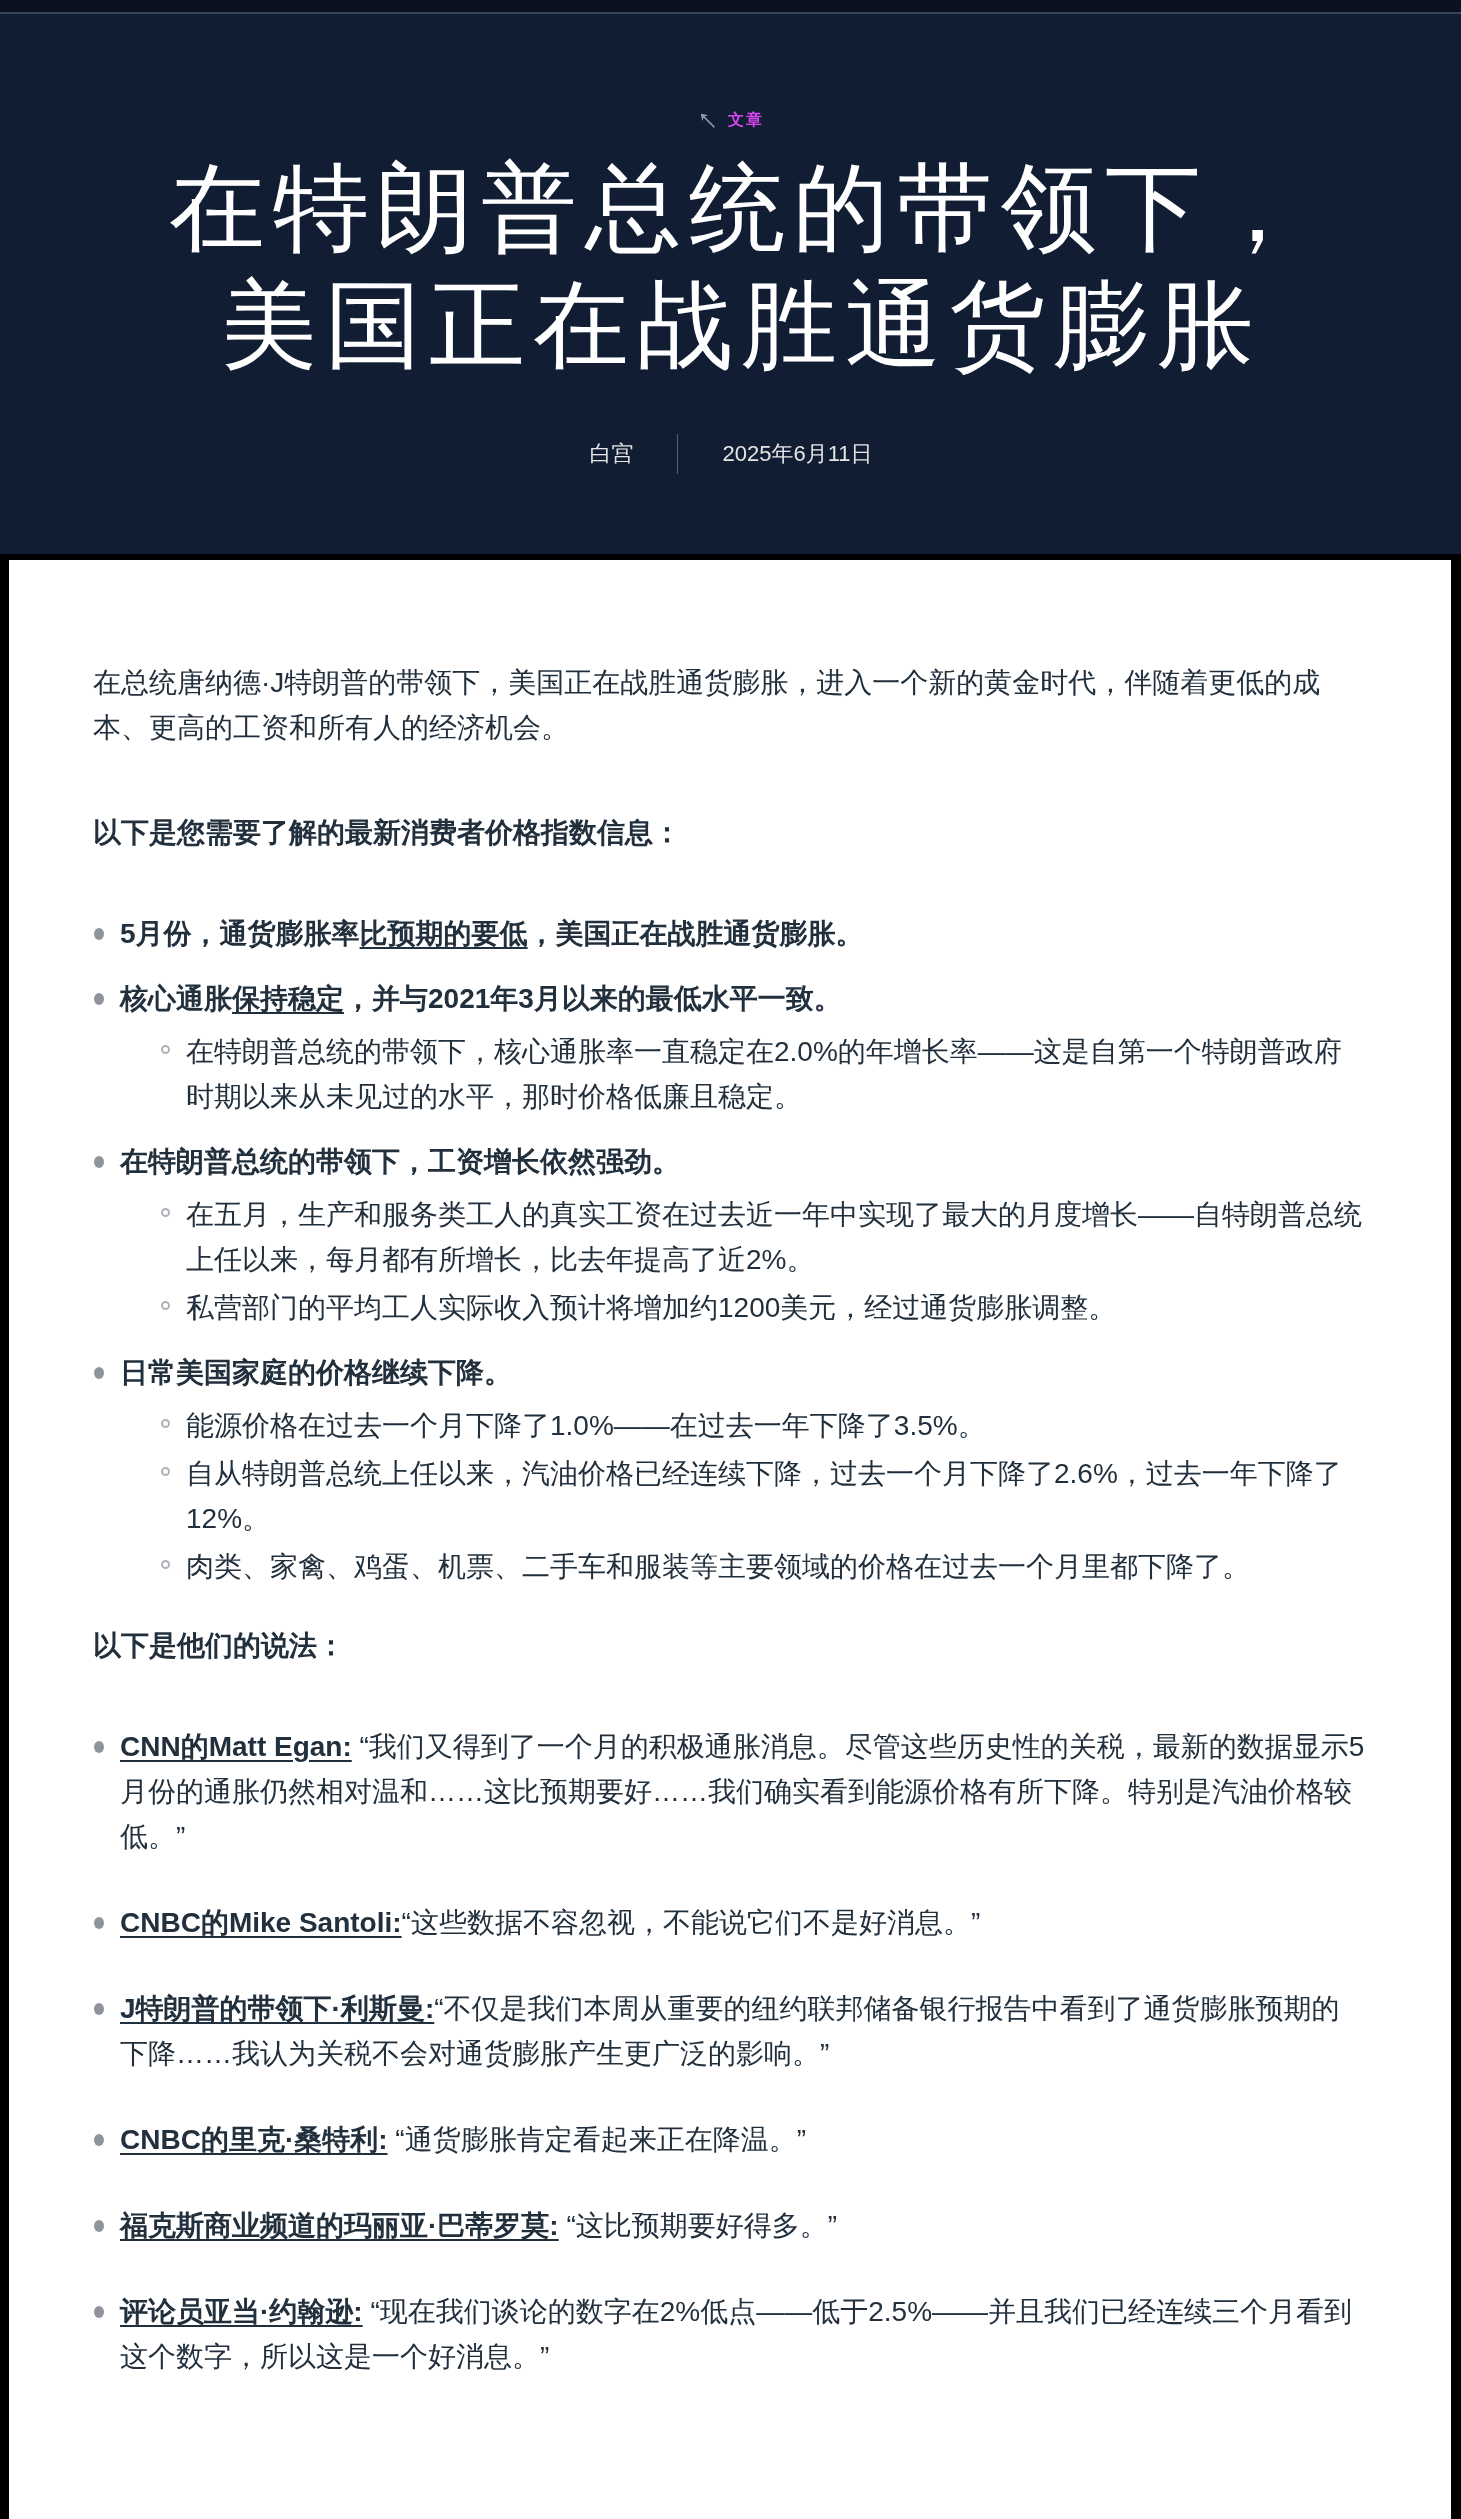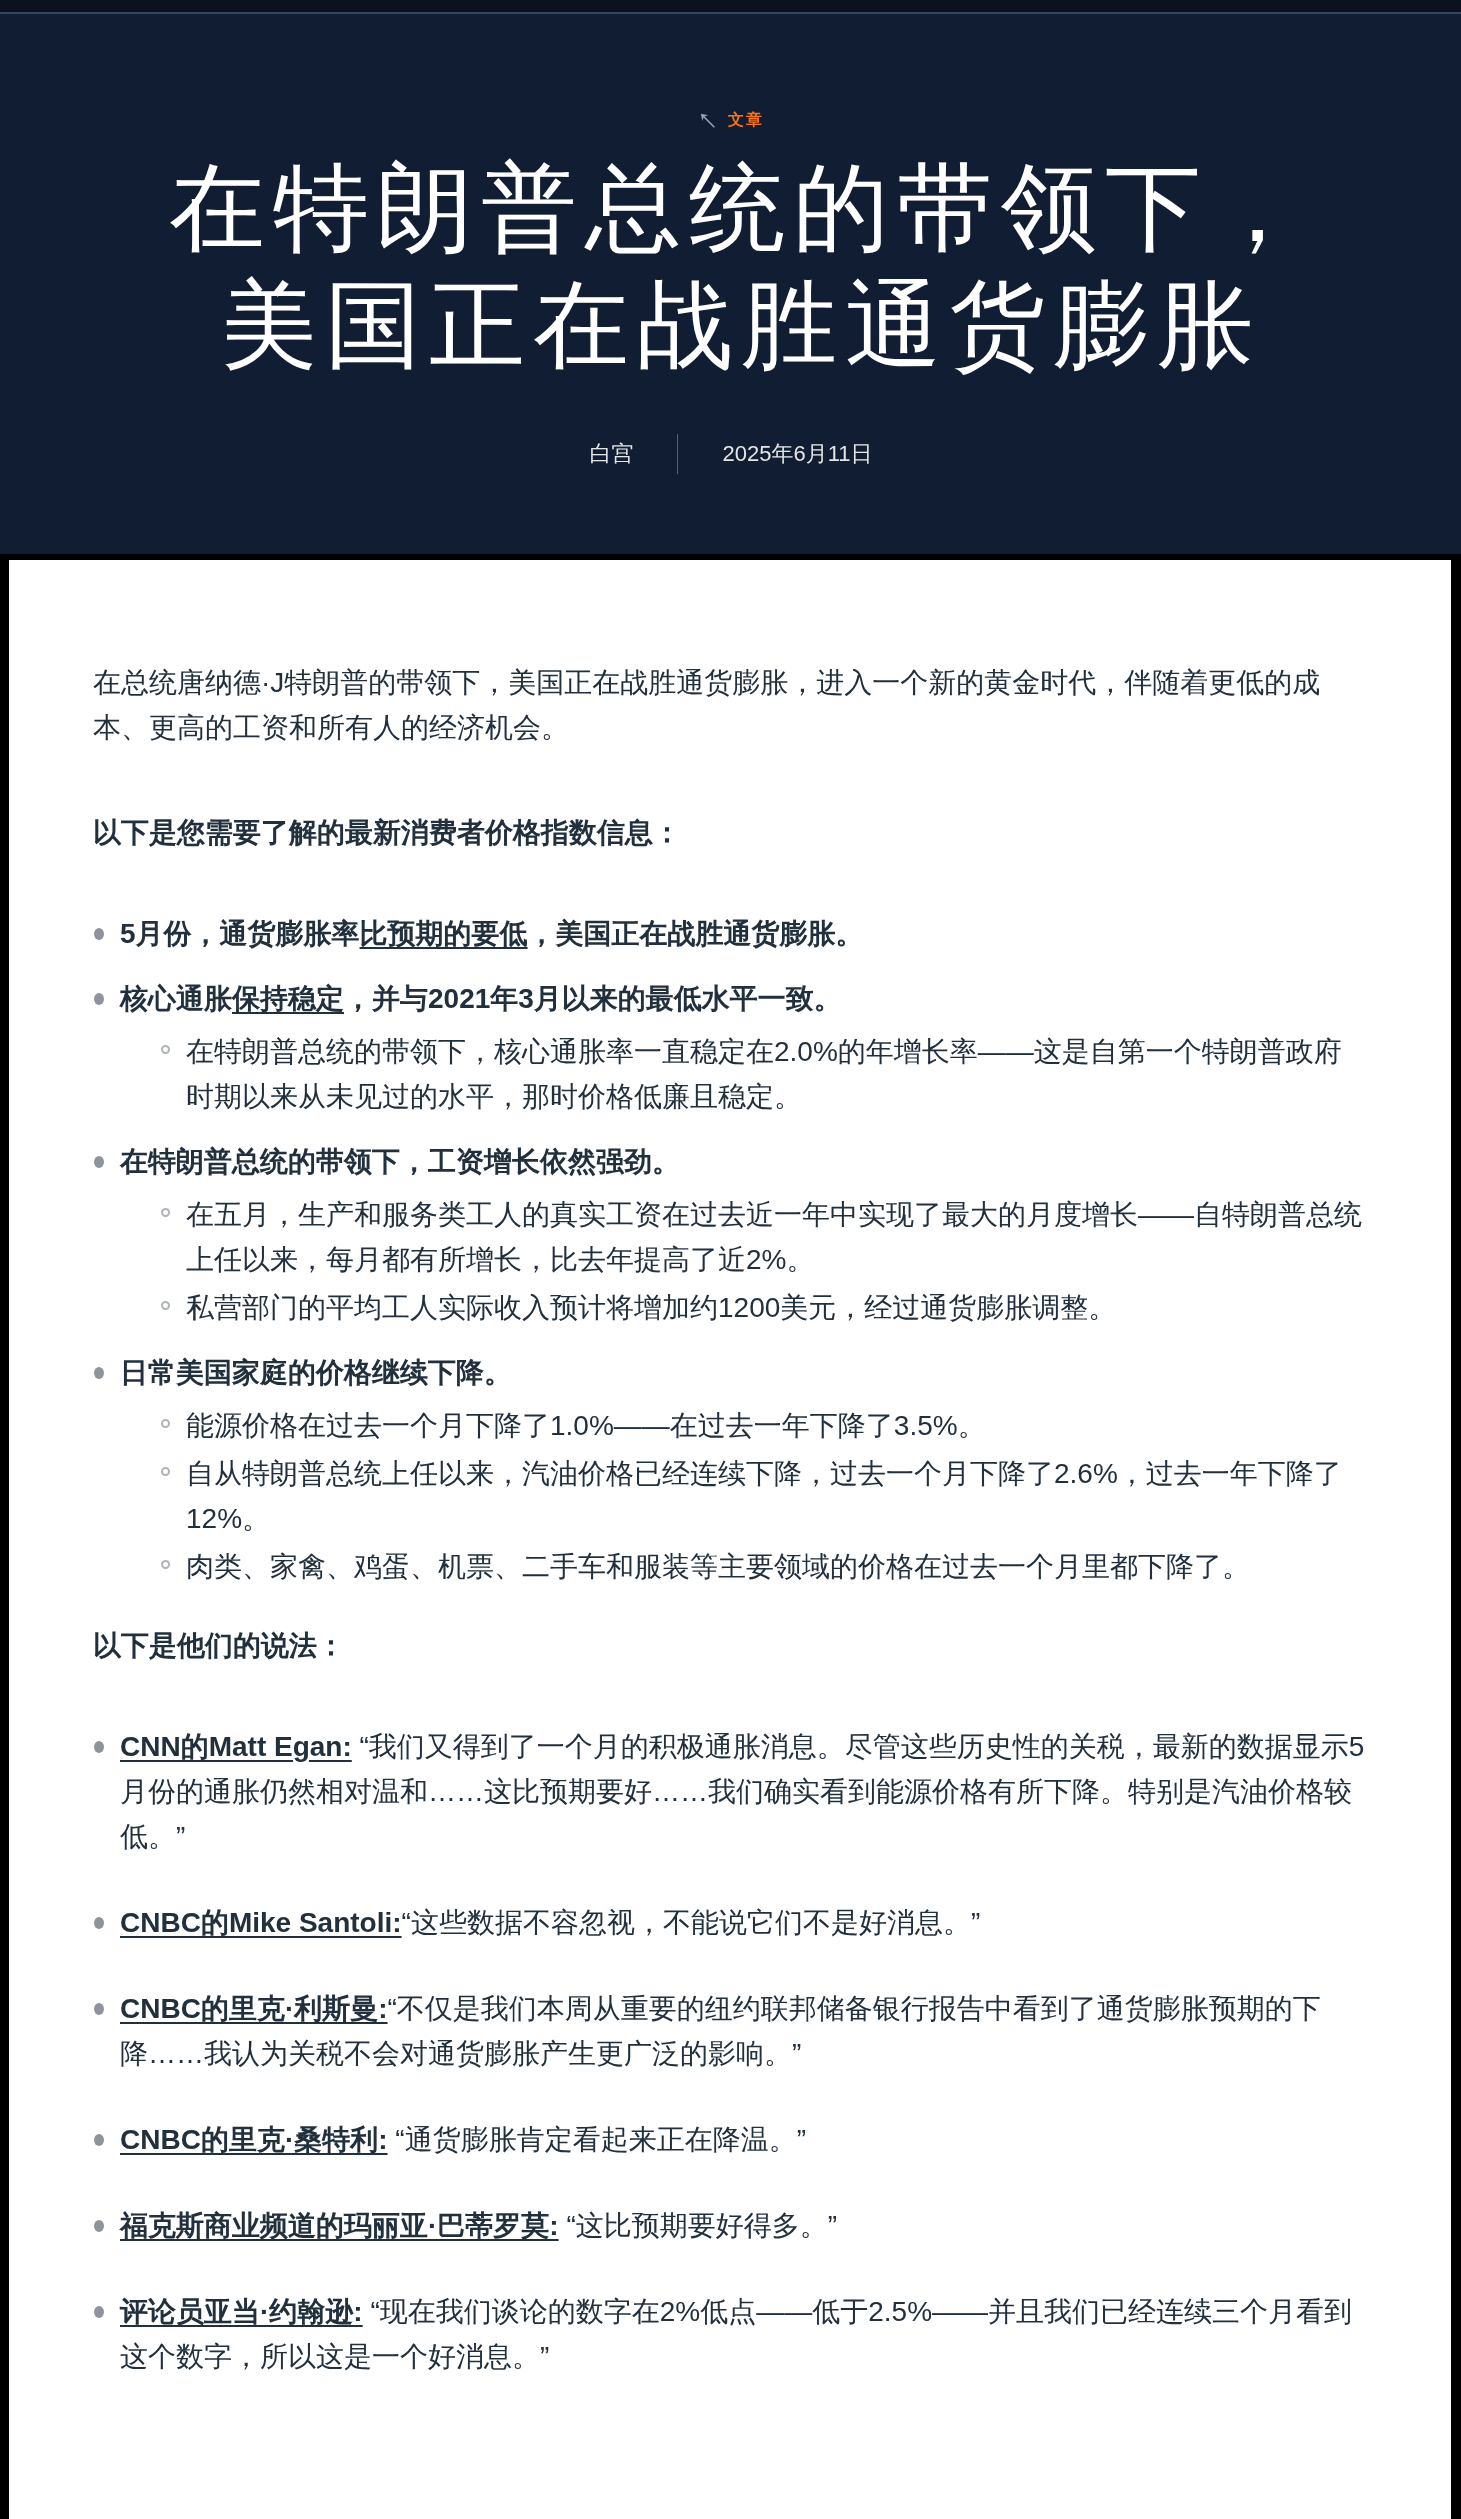--- a/index.html
+++ b/index.html
@@ -37,7 +37,7 @@
     line-height:1;
   }
   .eyebrow .label {
-    color:#f97316;
+    color:#d946ef;
     font-size:16px;
     font-weight:bold;
     letter-spacing:2px;

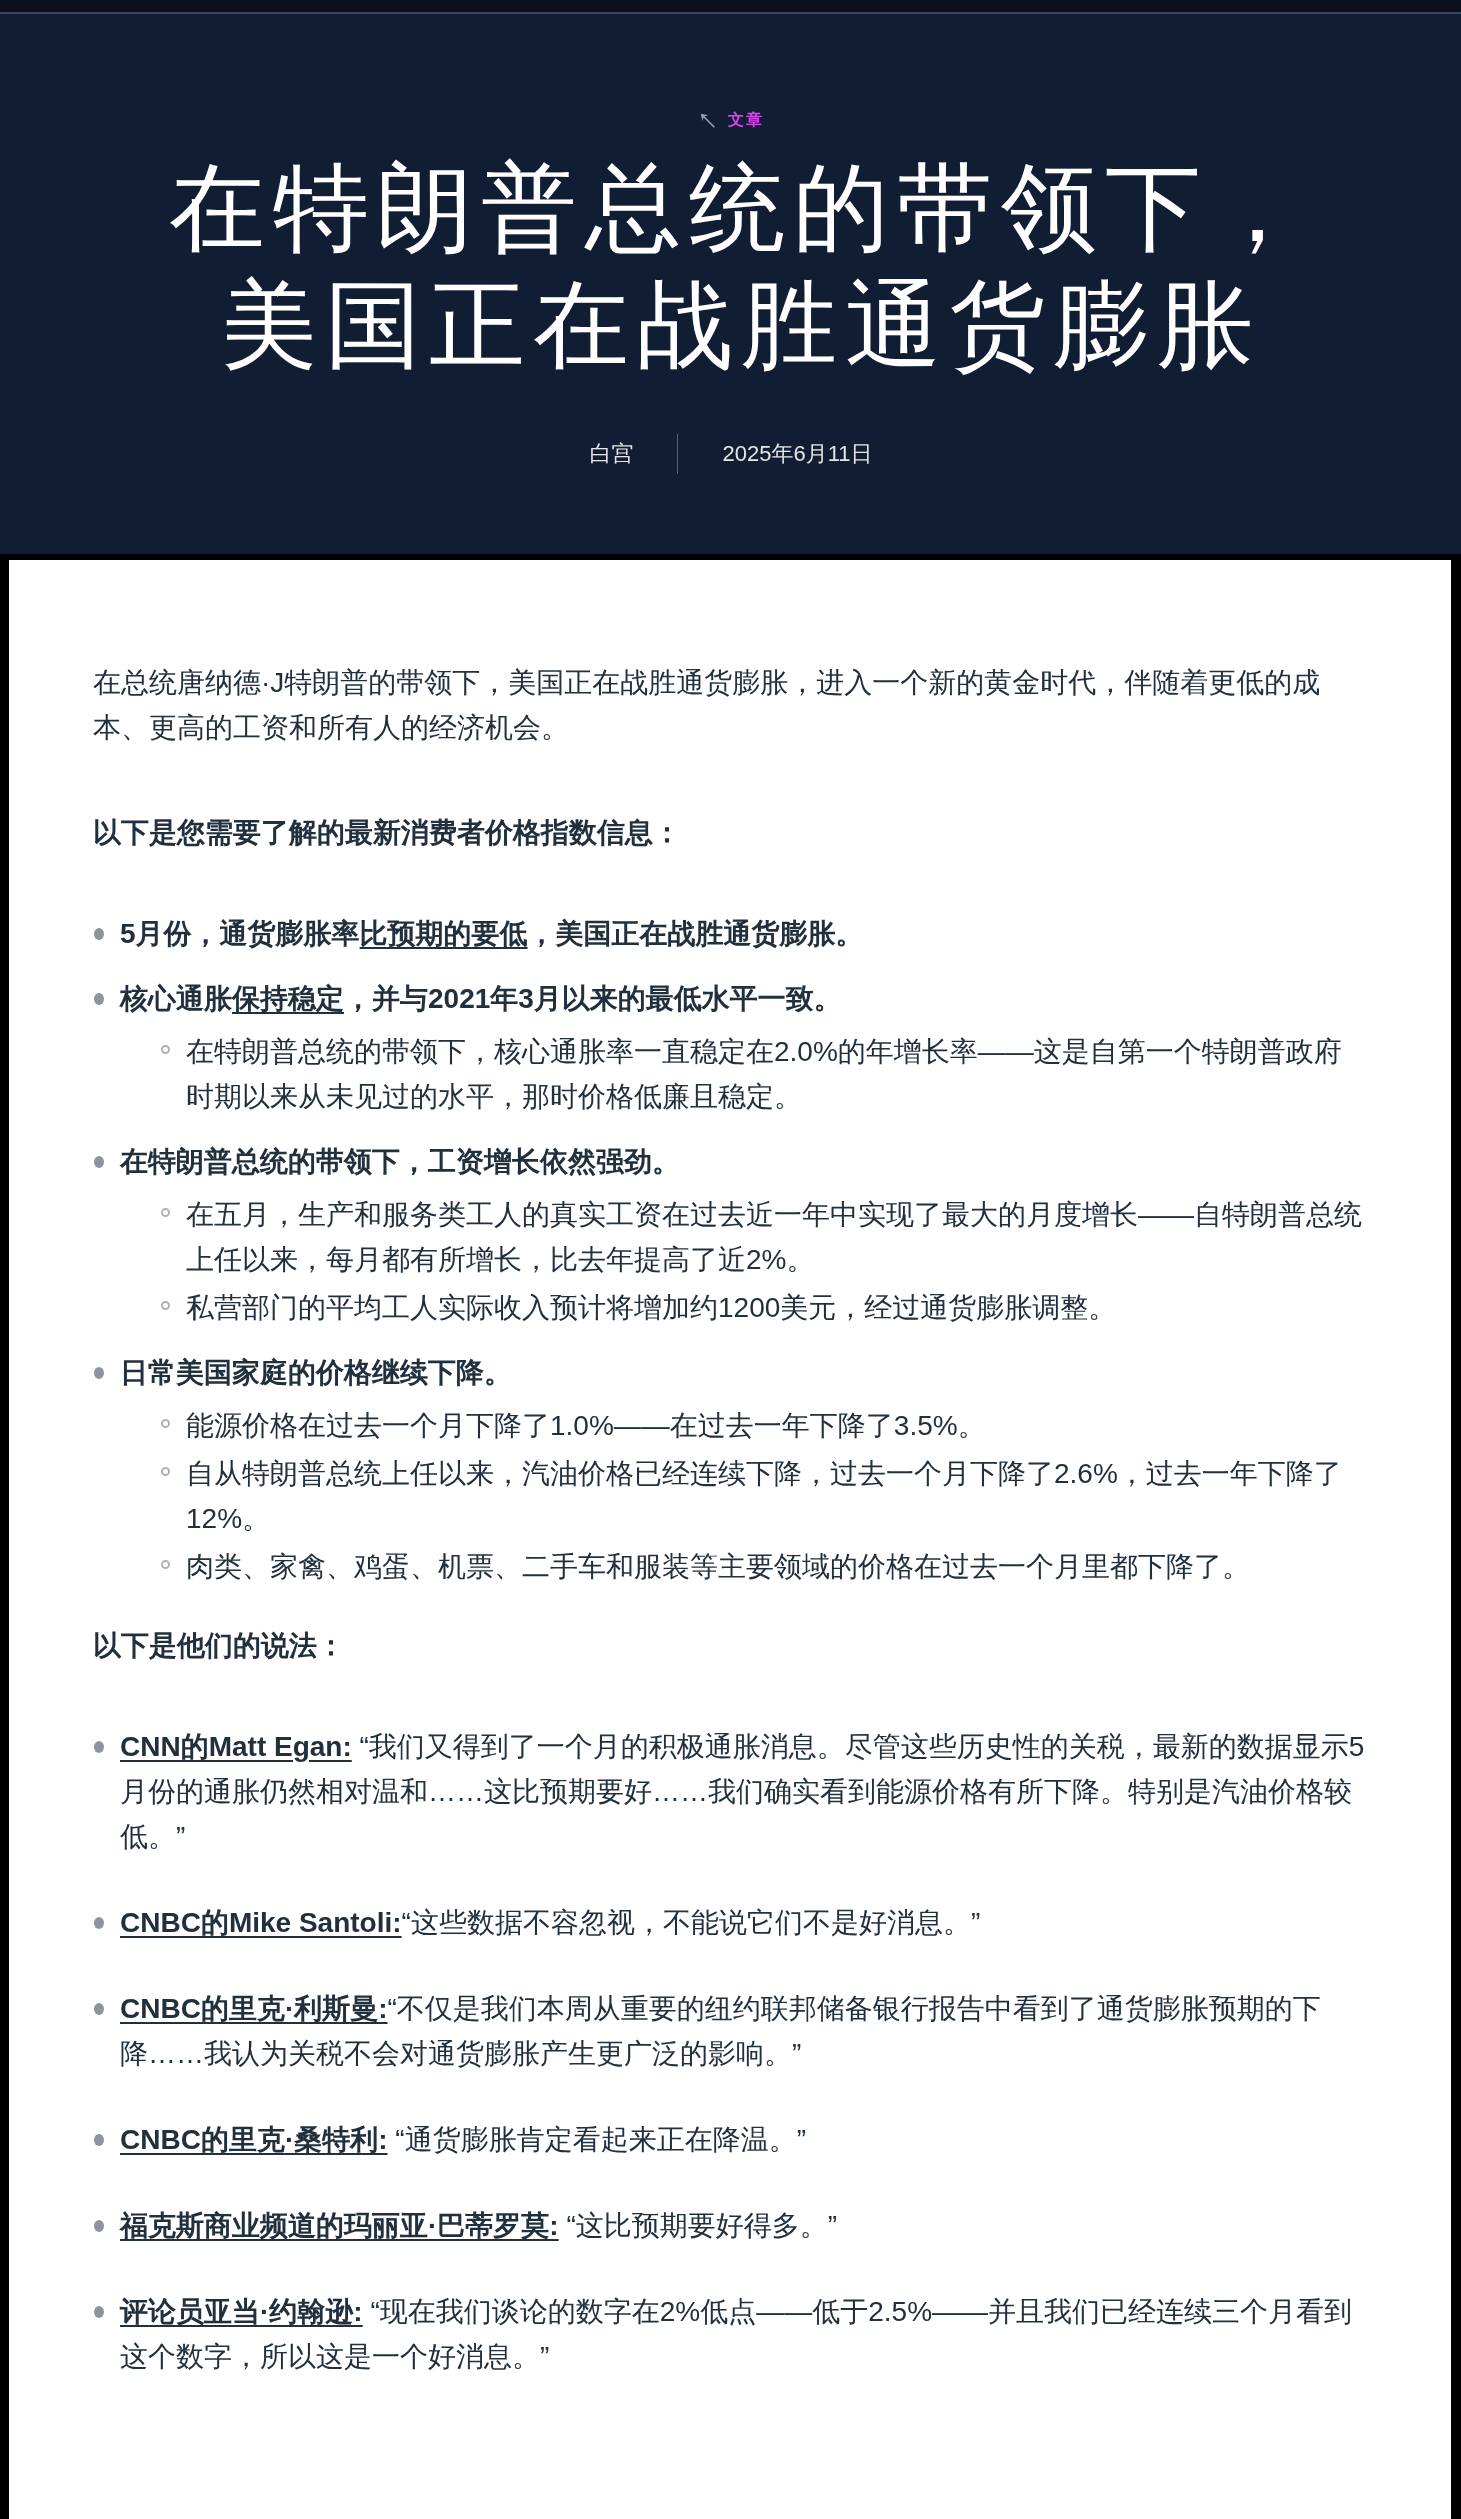--- a/index.html
+++ b/index.html
@@ -163,7 +163,7 @@
   <ul class="blist" id="quotes-list">
       <li><span class="dot"></span><span class="qname">CNN的Matt Egan:</span><span class="qtext"> “我们又得到了一个月的积极通胀消息。尽管这些历史性的关税，最新的数据显示5月份的通胀仍然相对温和……这比预期要好……我们确实看到能源价格有所下降。特别是汽油价格较低。”</span></li>
       <li><span class="dot"></span><span class="qname">CNBC的Mike Santoli:</span><span class="qtext">“这些数据不容忽视，不能说它们不是好消息。”</span></li>
-      <li><span class="dot"></span><span class="qname">CNBC的里克·利斯曼:</span><span class="qtext">“不仅是我们本周从重要的纽约联邦储备银行报告中看到了通货膨胀预期的下降……我认为关税不会对通货膨胀产生更广泛的影响。”</span></li>
+      <li><span class="dot"></span><span class="qname">J特朗普的带领下·利斯曼:</span><span class="qtext">“不仅是我们本周从重要的纽约联邦储备银行报告中看到了通货膨胀预期的下降……我认为关税不会对通货膨胀产生更广泛的影响。”</span></li>
       <li><span class="dot"></span><span class="qname">CNBC的里克·桑特利:</span><span class="qtext"> “通货膨胀肯定看起来正在降温。”</span></li>
       <li><span class="dot"></span><span class="qname">福克斯商业频道的玛丽亚·巴蒂罗莫:</span><span class="qtext"> “这比预期要好得多。”</span></li>
       <li><span class="dot"></span><span class="qname">评论员亚当·约翰逊:</span><span class="qtext"> “现在我们谈论的数字在2%低点——低于2.5%——并且我们已经连续三个月看到这个数字，所以这是一个好消息。”</span></li>

